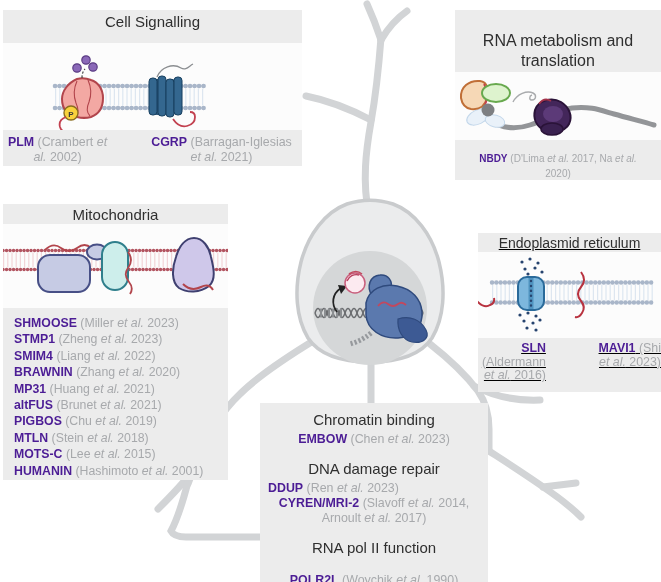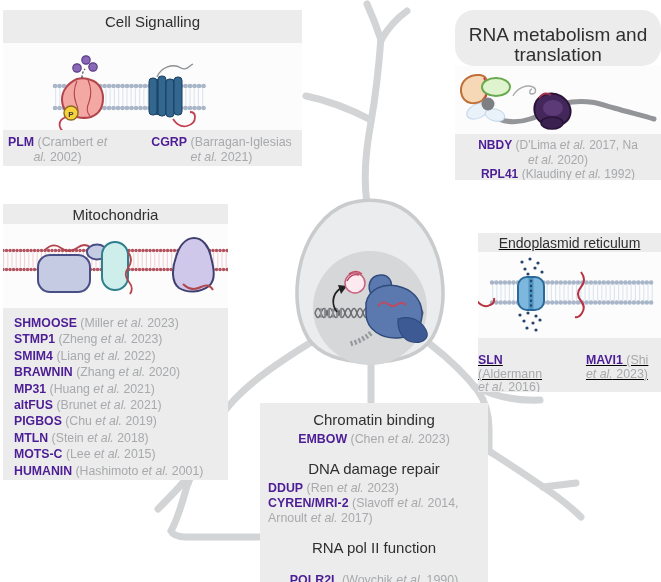--- a/index.html
+++ b/index.html
@@ -24,7 +24,7 @@
 
   
   #p-rna{left:455px;top:10px;width:206px;height:170px;}
-  #p-rna .title{height:41px;font-size:19px;line-height:20px;padding-top:15px;border-radius:19px;}
+  #p-rna .title{height:41px;font-size:16px;line-height:20px;padding-top:21px;}
   #p-rna .illus{height:68px;}
   #p-rna .labels{height:58px;display:block;text-align:center;padding-top:4px;font-size:12px;line-height:14.5px;}
   #p-rna .entry:nth-child(1){width:168px;margin:0 auto;}

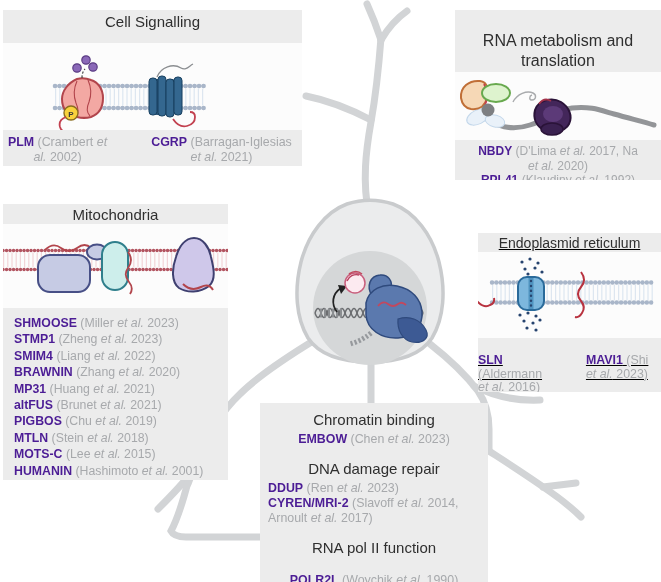--- a/index.html
+++ b/index.html
@@ -26,7 +26,7 @@
   #p-rna{left:455px;top:10px;width:206px;height:170px;}
   #p-rna .title{height:41px;font-size:16px;line-height:20px;padding-top:21px;}
   #p-rna .illus{height:68px;}
-  #p-rna .labels{height:58px;display:block;text-align:center;padding-top:4px;font-size:12px;line-height:14.5px;}
+  #p-rna .labels{height:58px;display:block;text-align:center;padding-top:12px;font-size:10px;line-height:14.5px;}
   #p-rna .entry:nth-child(1){width:168px;margin:0 auto;}
   #p-rna .entry:nth-child(2){white-space:nowrap;}
 

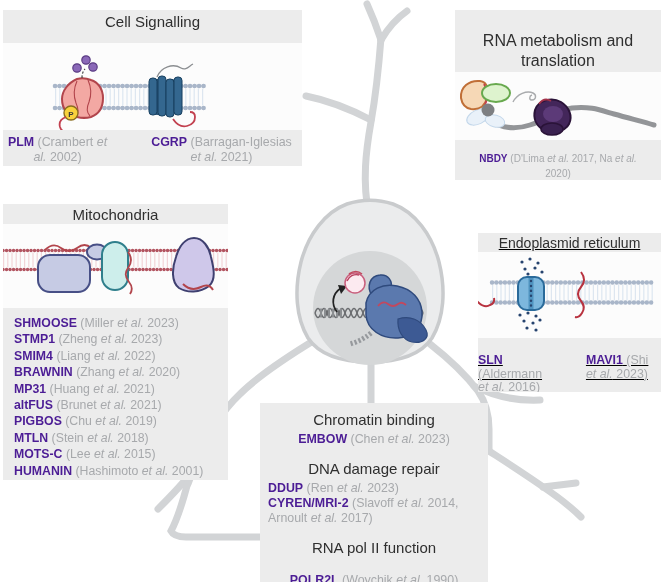--- a/index.html
+++ b/index.html
@@ -41,7 +41,7 @@
   #p-er{left:478px;top:233px;width:183px;height:159px;text-decoration:underline;}
   #p-er .title{height:19px;font-size:14px;line-height:20px;}
   #p-er .illus{height:86px;}
-  #p-er .labels{height:54px;gap:40px;padding-top:16px;font-size:12.4px;line-height:13.5px;text-align:left;}
+  #p-er .labels{height:54px;gap:40px;padding-top:4px;font-size:12.4px;line-height:13.5px;text-align:right;}
   #p-er .entry:nth-child(1){width:76px;}
   #p-er .entry:nth-child(2){width:84px;}
 

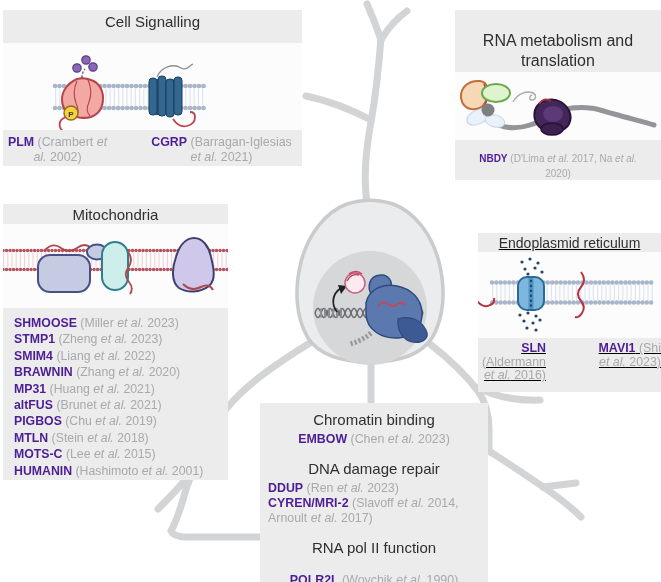--- a/index.html
+++ b/index.html
@@ -53,7 +53,7 @@
   #nuc-e1{margin-top:3px;}
   #nuc-h2{margin-top:13px;}
   #nuc-e2{margin-top:3px;text-align:left;padding:0 8px;}
-  #nuc-e2 .entry:nth-child(2){text-align:left;}
+  #nuc-e2 .entry:nth-child(2){text-align:center;}
   #nuc-h3{margin-top:13px;}
   #nuc-e3{margin-top:16px;}
 </style>

